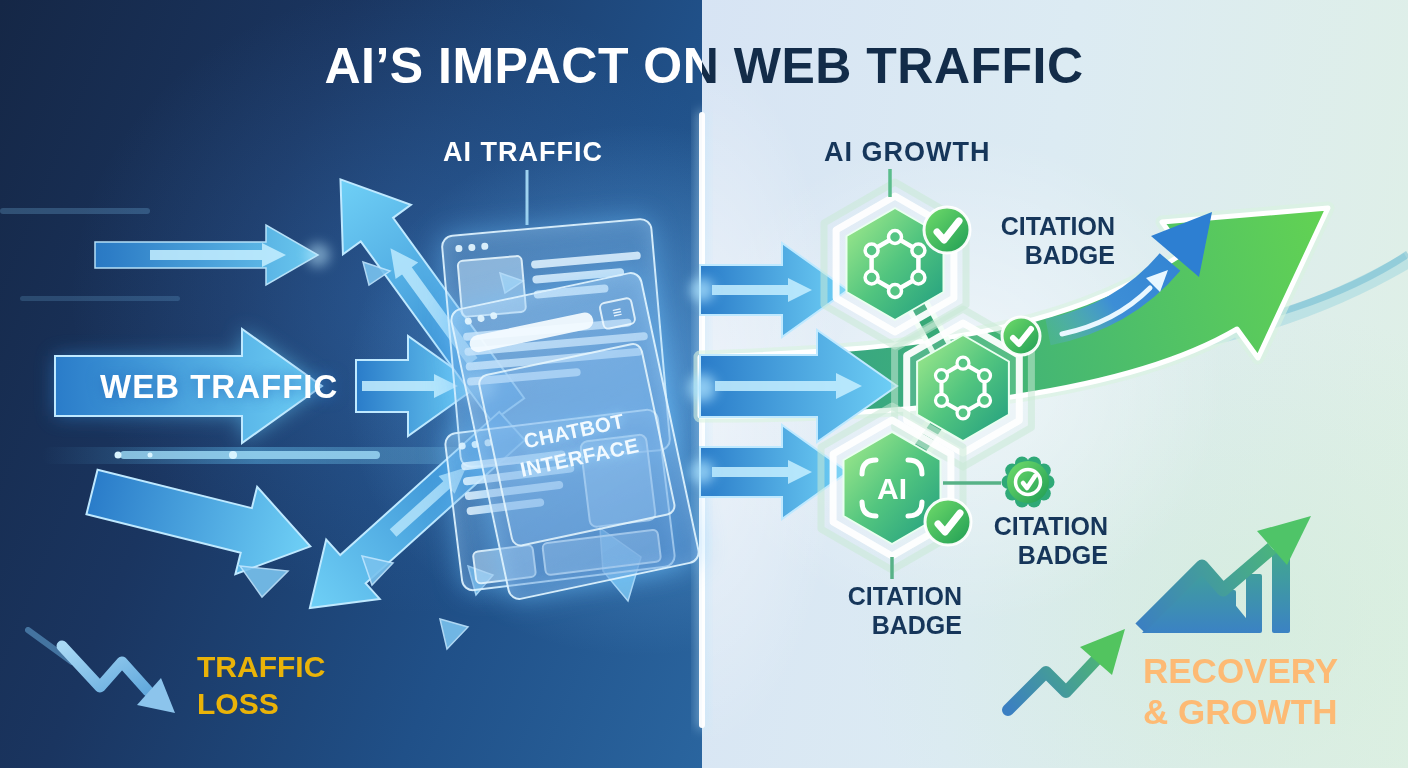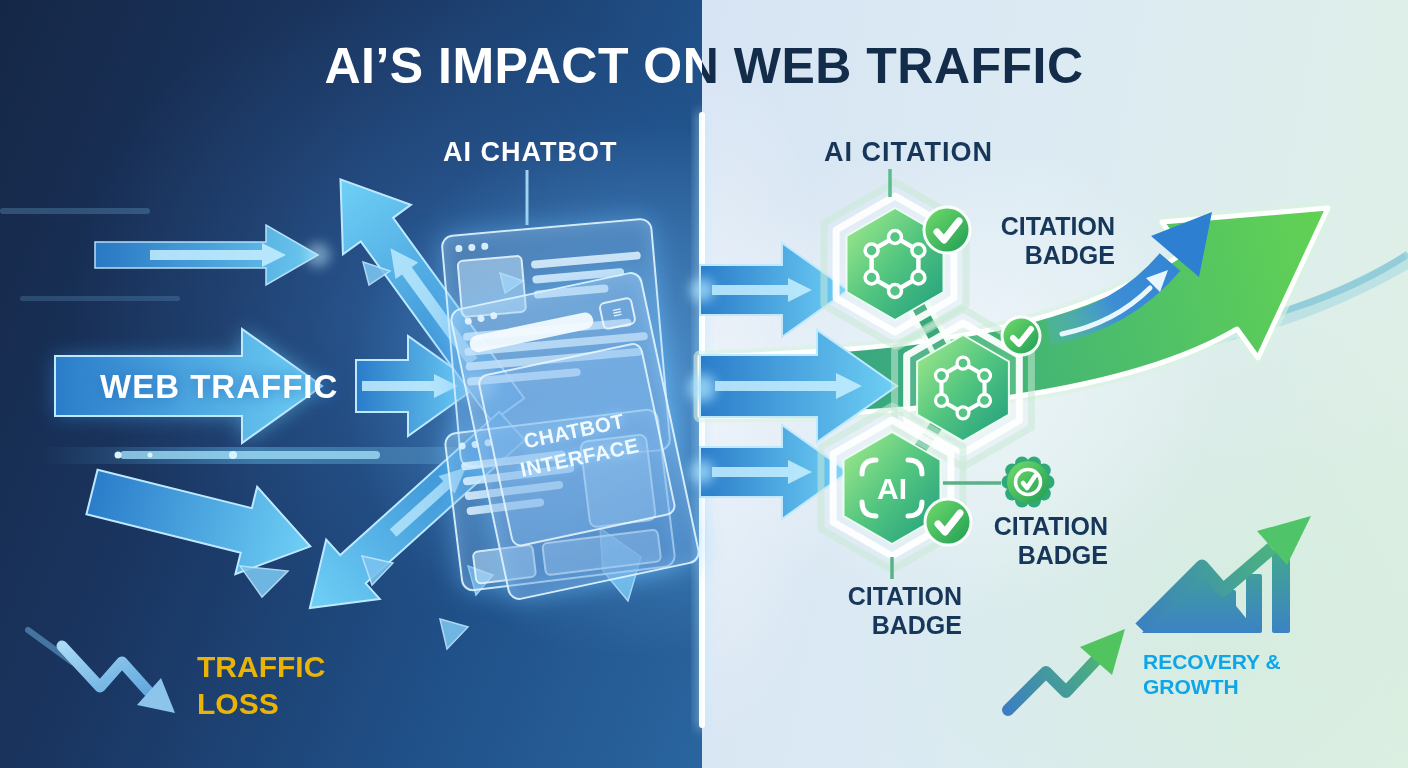--- a/index.html
+++ b/index.html
@@ -378,7 +378,7 @@
   <h1 class="title t-left">AI’S IMPACT ON WEB TRAFFIC</h1>
   <h1 class="title t-right">AI’S IMPACT ON WEB TRAFFIC</h1>
 
-  <div class="lbl lbl-ai-overview">AI CHATBOT</div>
+  <div class="lbl lbl-ai-overview">AI TRAFFIC</div>
   <div class="lbl lbl-ai-systems">AI CITATION</div>
   <div class="lbl lbl-web-traffic">WEB TRAFFIC</div>
   <div class="lbl lbl-loss">TRAFFIC LOSS</div>

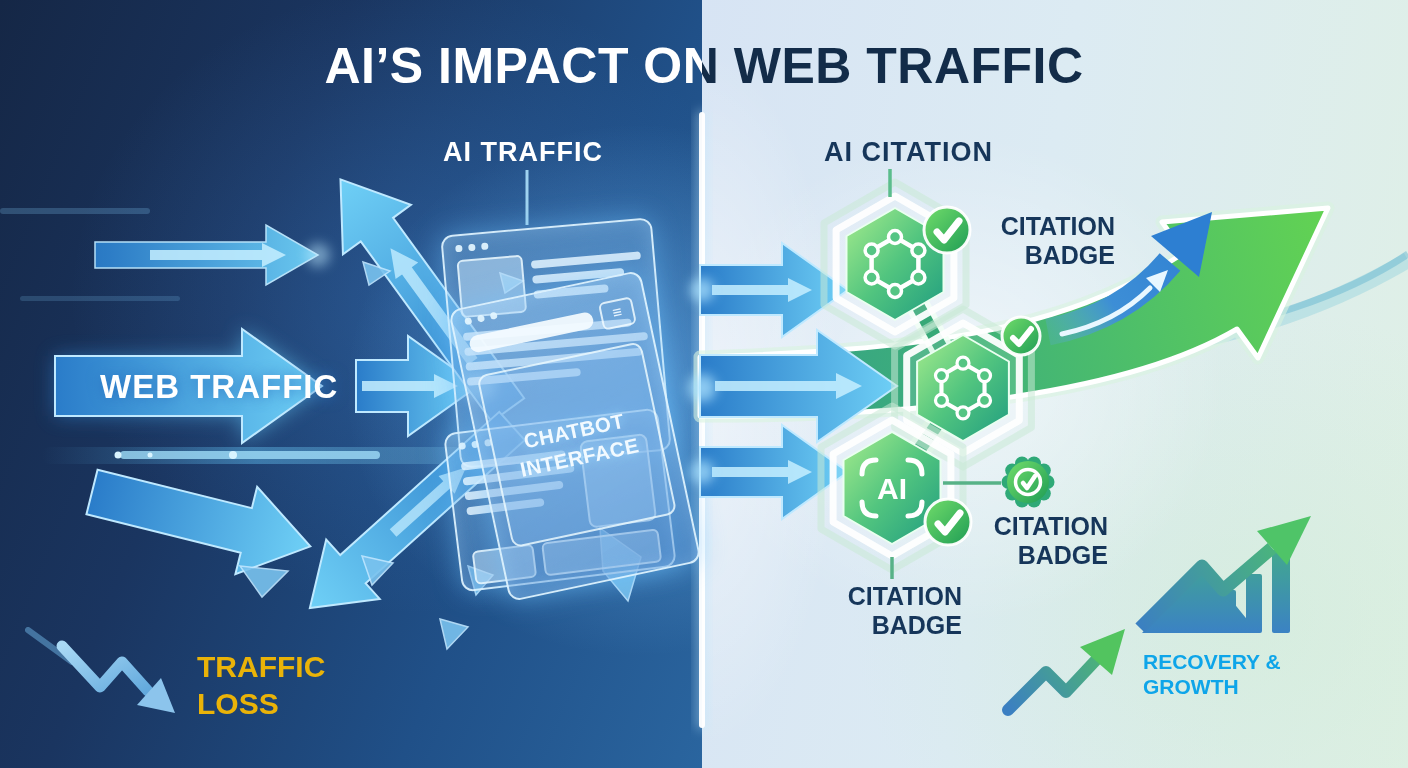--- a/index.html
+++ b/index.html
@@ -379,7 +379,7 @@
   <h1 class="title t-right">AI’S IMPACT ON WEB TRAFFIC</h1>
 
   <div class="lbl lbl-ai-overview">AI TRAFFIC</div>
-  <div class="lbl lbl-ai-systems">AI CITATION</div>
+  <div class="lbl lbl-ai-systems">AI GROWTH</div>
   <div class="lbl lbl-web-traffic">WEB TRAFFIC</div>
   <div class="lbl lbl-loss">TRAFFIC LOSS</div>
   <div class="lbl lbl-growth">RECOVERY &amp; GROWTH</div>

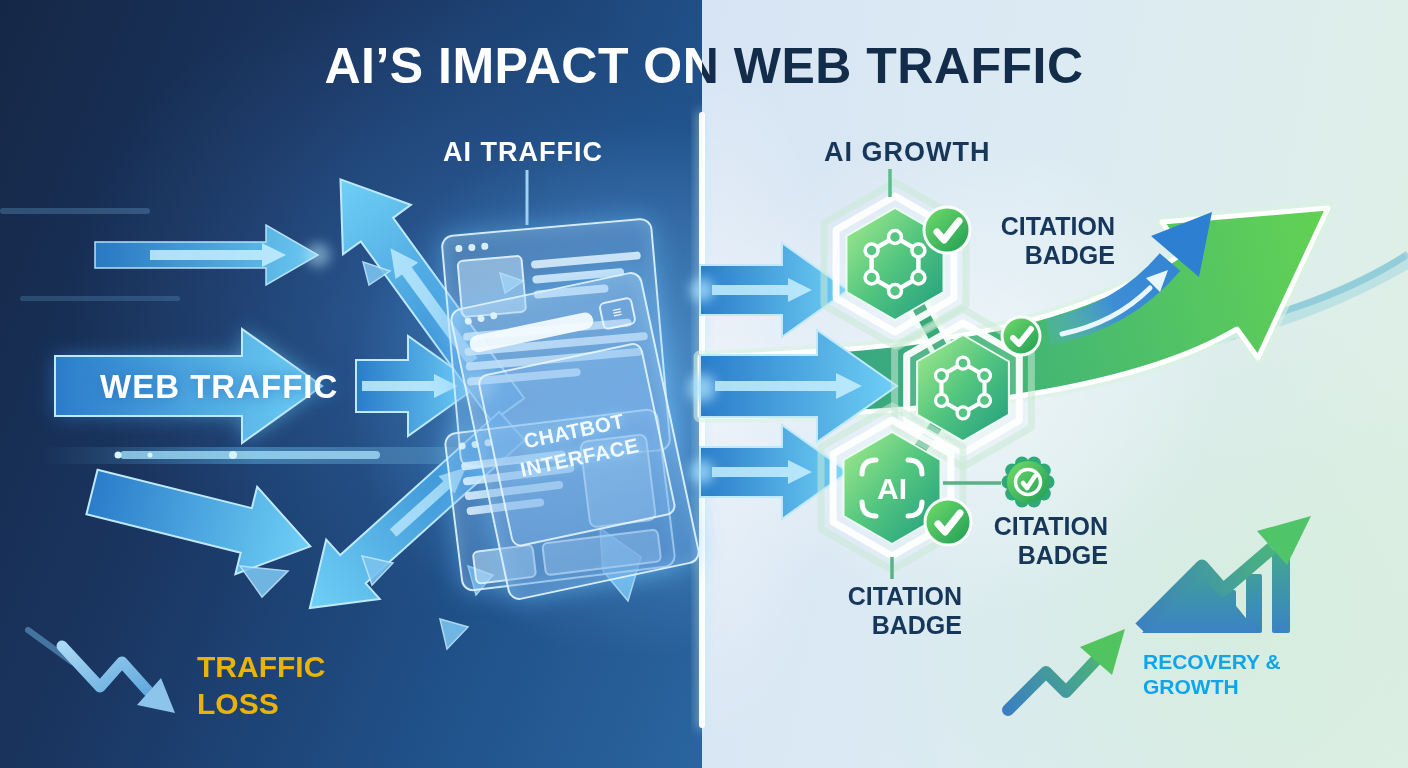--- a/index.html
+++ b/index.html
@@ -27,7 +27,7 @@
   .lbl-web-traffic{left:100px;top:367px;font-size:33px;color:#ffffff;letter-spacing:1px;
                    text-shadow:0 0 14px rgba(40,110,190,.8);}
   .lbl-loss{left:197px;top:649px;width:165px;font-size:30px;color:#eab308;line-height:1.22;}
-  .lbl-growth{left:1143px;top:650px;width:205px;font-size:21px;color:#0ea5e9;line-height:1.18;}
+  .lbl-growth{left:1143px;top:650px;width:205px;font-size:35px;color:#fdba74;line-height:1.18;}
   .lbl-cb{width:140px;font-size:25px;color:#16365a;text-align:right;line-height:1.16;}
   .lbl-cb.top{left:975px;top:212px;}
   .lbl-cb.mid{left:968px;top:512px;}

